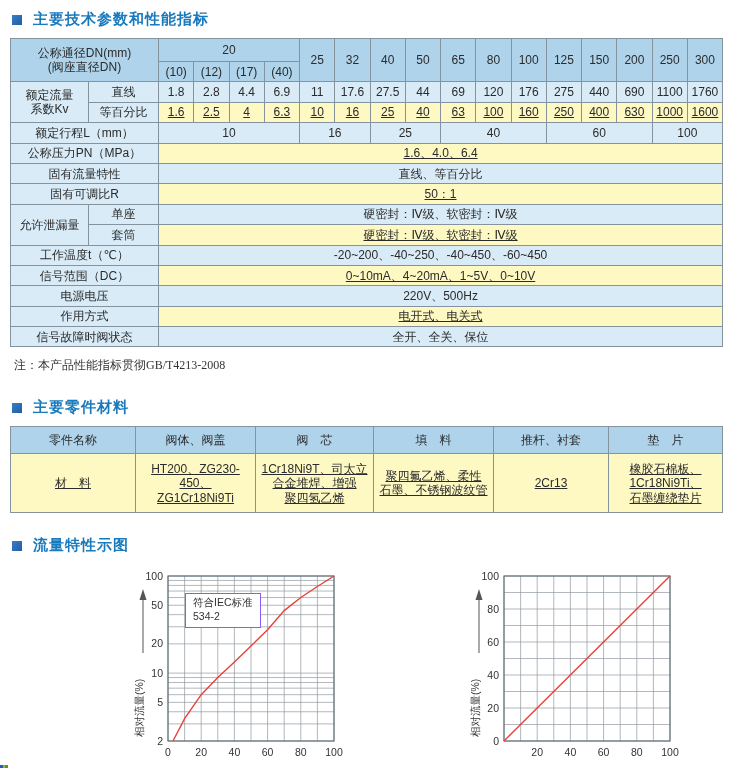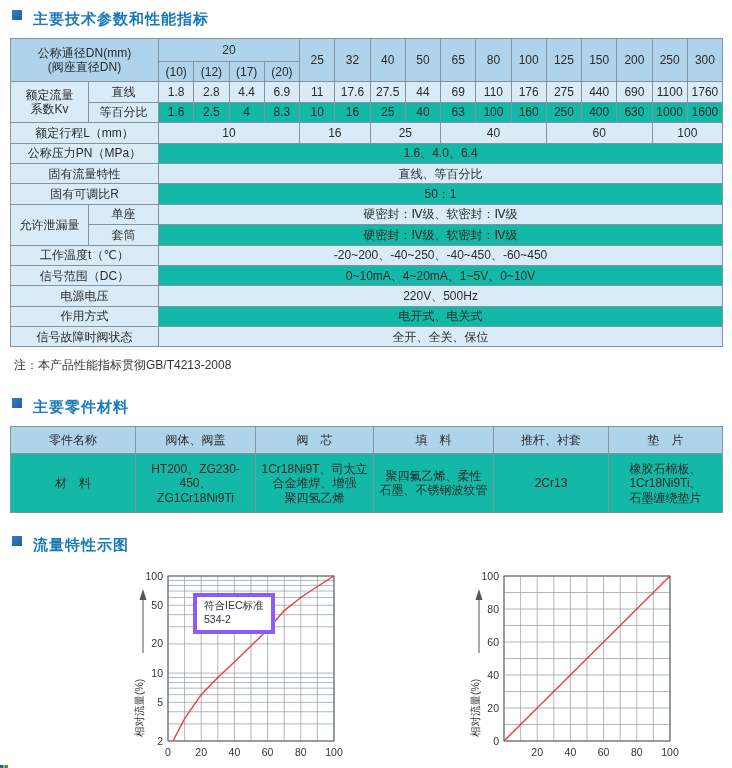--- a/index.html
+++ b/index.html
@@ -6,7 +6,7 @@
   #page{position:relative;width:732px;height:768px;background:#ffffff;overflow:hidden;
         font-family:"Liberation Sans","DejaVu Sans",sans-serif;color:#2b2b2b;}
   
-  .sec-title{display:flex;align-items:flex-start;gap:11px;margin:10px 0 9px 12px;}
+  .sec-title{display:flex;align-items:center;gap:11px;margin:10px 0 9px 12px;}
   .sec-title .sq{width:10px;height:10px;background:linear-gradient(135deg,#3b7cc4,#1d5ea8);flex:0 0 auto;}
   .sec-title .txt{color:#1879bd;font-weight:bold;font-size:15px;letter-spacing:1px;}
   

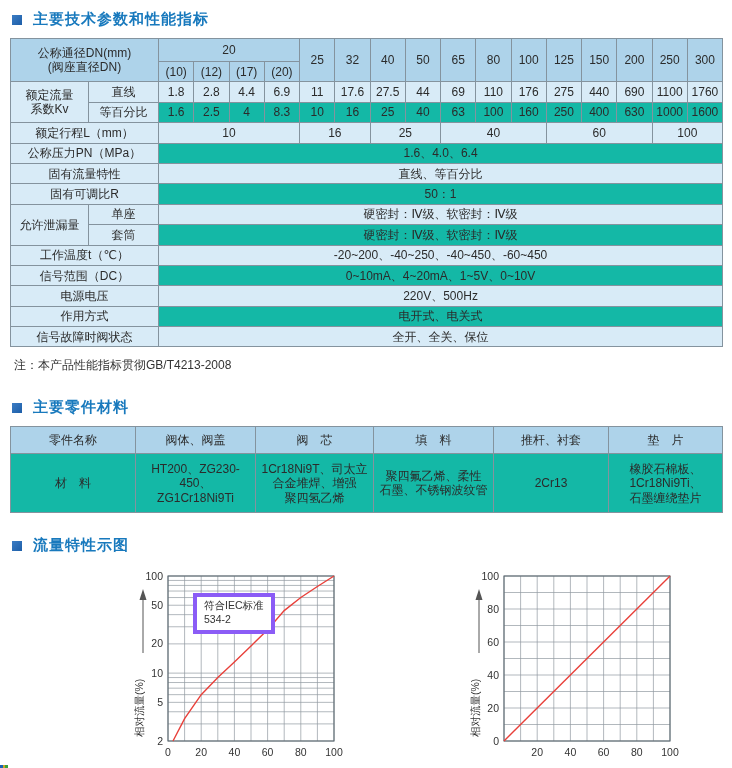--- a/index.html
+++ b/index.html
@@ -75,7 +75,7 @@
           <td class="hdr">(10)</td>
           <td class="hdr">(12)</td>
           <td class="hdr">(17)</td>
-          <td class="hdr">(20)</td>
+          <td class="hdr">(40)</td>
         </tr>
         <tr>
           <td rowspan="2" class="lbl">额定流量

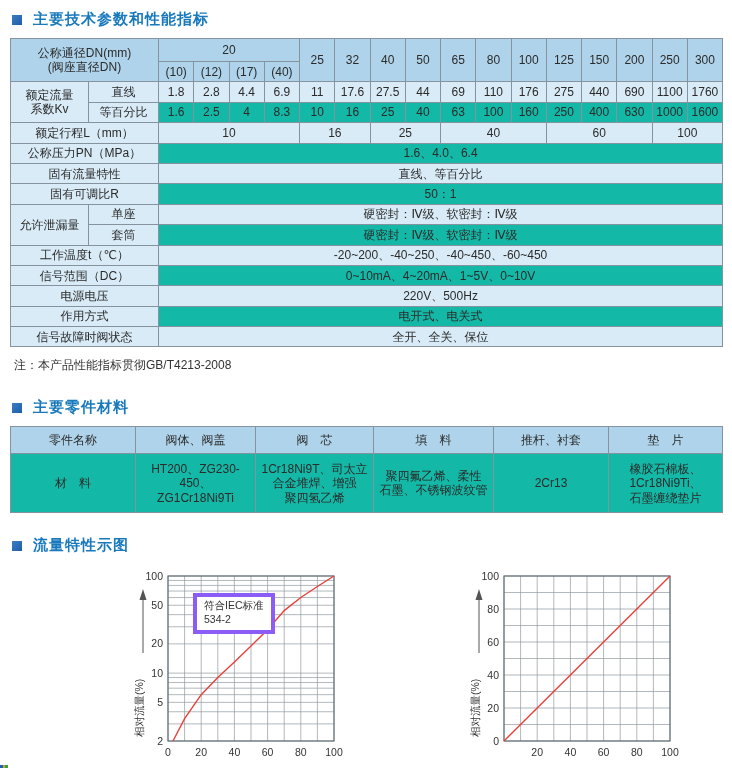--- a/index.html
+++ b/index.html
@@ -90,7 +90,7 @@
           <td class="lt">27.5</td>
           <td class="lt">44</td>
           <td class="lt">69</td>
-          <td class="lt">110</td>
+          <td class="lt">120</td>
           <td class="lt">176</td>
           <td class="lt">275</td>
           <td class="lt">440</td>

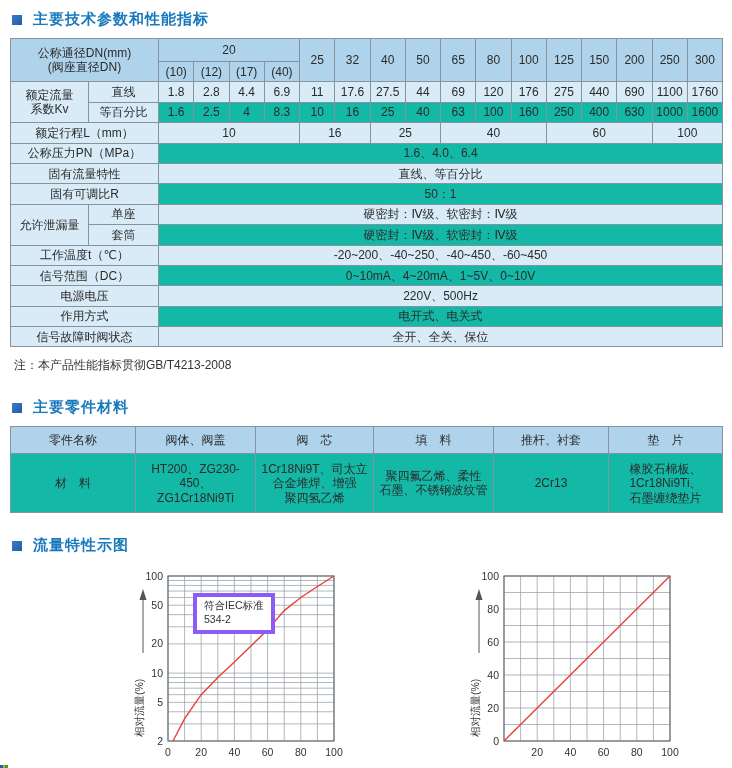--- a/index.html
+++ b/index.html
@@ -19,7 +19,7 @@
   #spec-table tr:first-child td{height:20px;}
   .hdr{background:#aed3ea;}
   .lt{background:#d8ebf7;}
-  .wt{background:#14b8a6;}
+  .wt{background:#fef9c3;text-decoration:underline;}
   .lbl{background:#d8ebf7;margin-left:20px;}
   #materials-table tr:first-child td{height:24px;}
   #materials-table tr:last-child td{height:56px;}

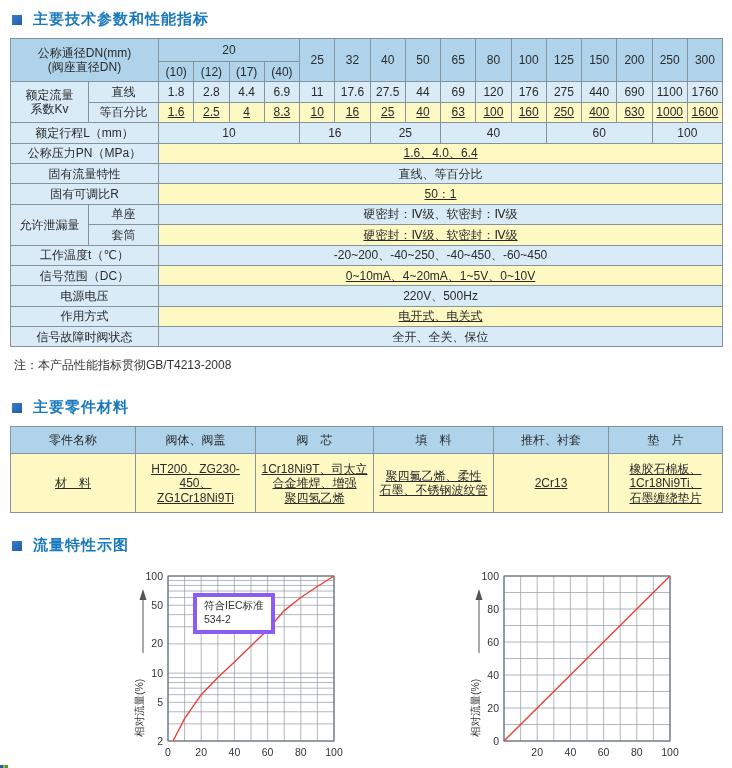--- a/index.html
+++ b/index.html
@@ -103,7 +103,7 @@
           <td class="wt">1.6</td>
           <td class="wt">2.5</td>
           <td class="wt">4</td>
-          <td class="wt">8.3</td>
+          <td class="wt">6.3</td>
           <td class="wt">10</td>
           <td class="wt">16</td>
           <td class="wt">25</td>

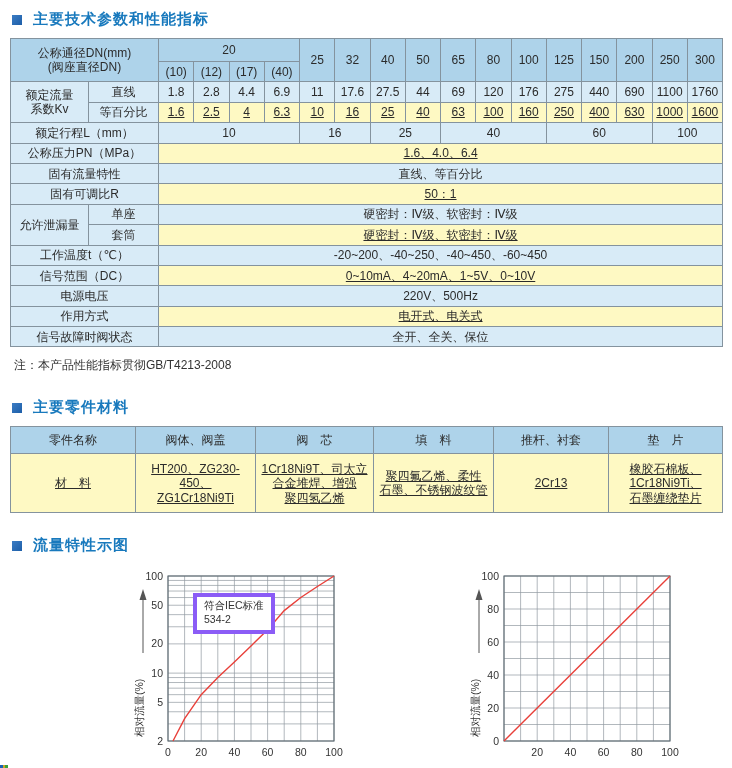--- a/index.html
+++ b/index.html
@@ -23,7 +23,7 @@
   .lbl{background:#d8ebf7;margin-left:20px;}
   #materials-table tr:first-child td{height:24px;}
   #materials-table tr:last-child td{height:56px;}
-  .note{margin:10px 0 0 14px;font-size:12px;color:#333;}
+  .note{margin:10px 0 0 14px;font-size:12px;color:#333;font-family:Liberation Serif, serif;}
   .gap1{height:14px;} .gap2{height:13px;}
   
   .charts{display:flex;gap:104px;margin:14px 0 0 128px;}

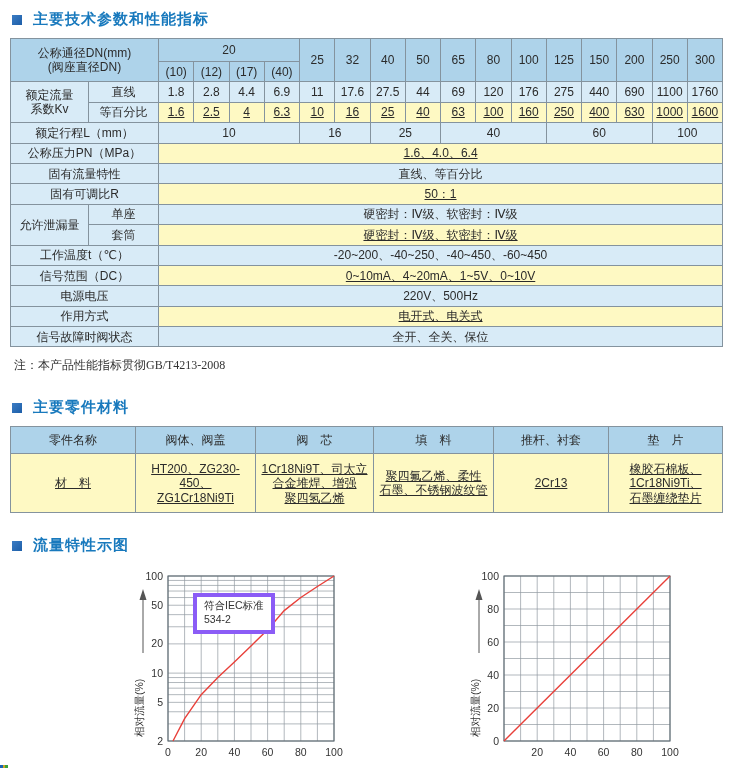--- a/index.html
+++ b/index.html
@@ -32,7 +32,7 @@
   svg .grid{stroke:#909aa0;stroke-width:0.7;}
   svg .frame{fill:none;stroke:#5d6a72;stroke-width:1.1;}
   svg .tick{font-size:10.5px;fill:#333;font-family:"Liberation Sans","DejaVu Sans",sans-serif;}
-  .anno{position:absolute;left:65px;top:24px;background:#fff;border:4px solid #8b5cf6;
+  .anno{position:absolute;left:57px;top:24px;background:#fff;border:1px solid #8b5cf6;
         padding:2px 7px 3px;font-size:10.5px;line-height:1.3;color:#333;}
   .corner{position:absolute;left:0;bottom:0;width:8px;height:3px;
           background:linear-gradient(90deg,#1a62b5 0 3px,#c8a227 3px 5px,#3aa13a 5px 8px);}

